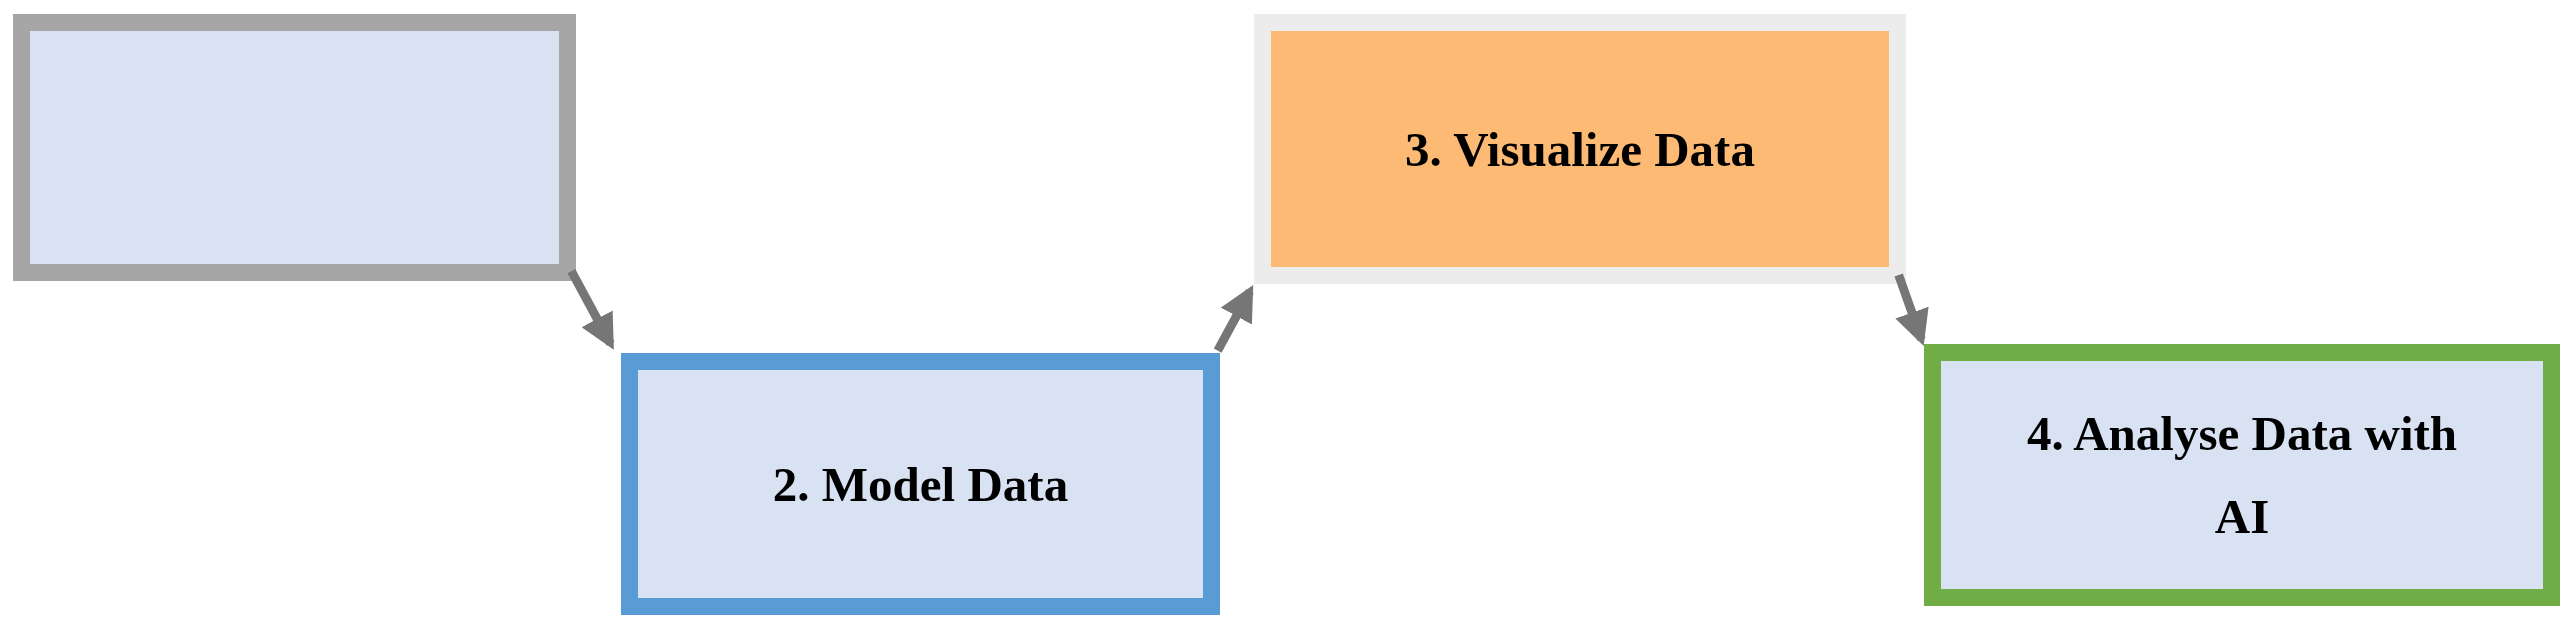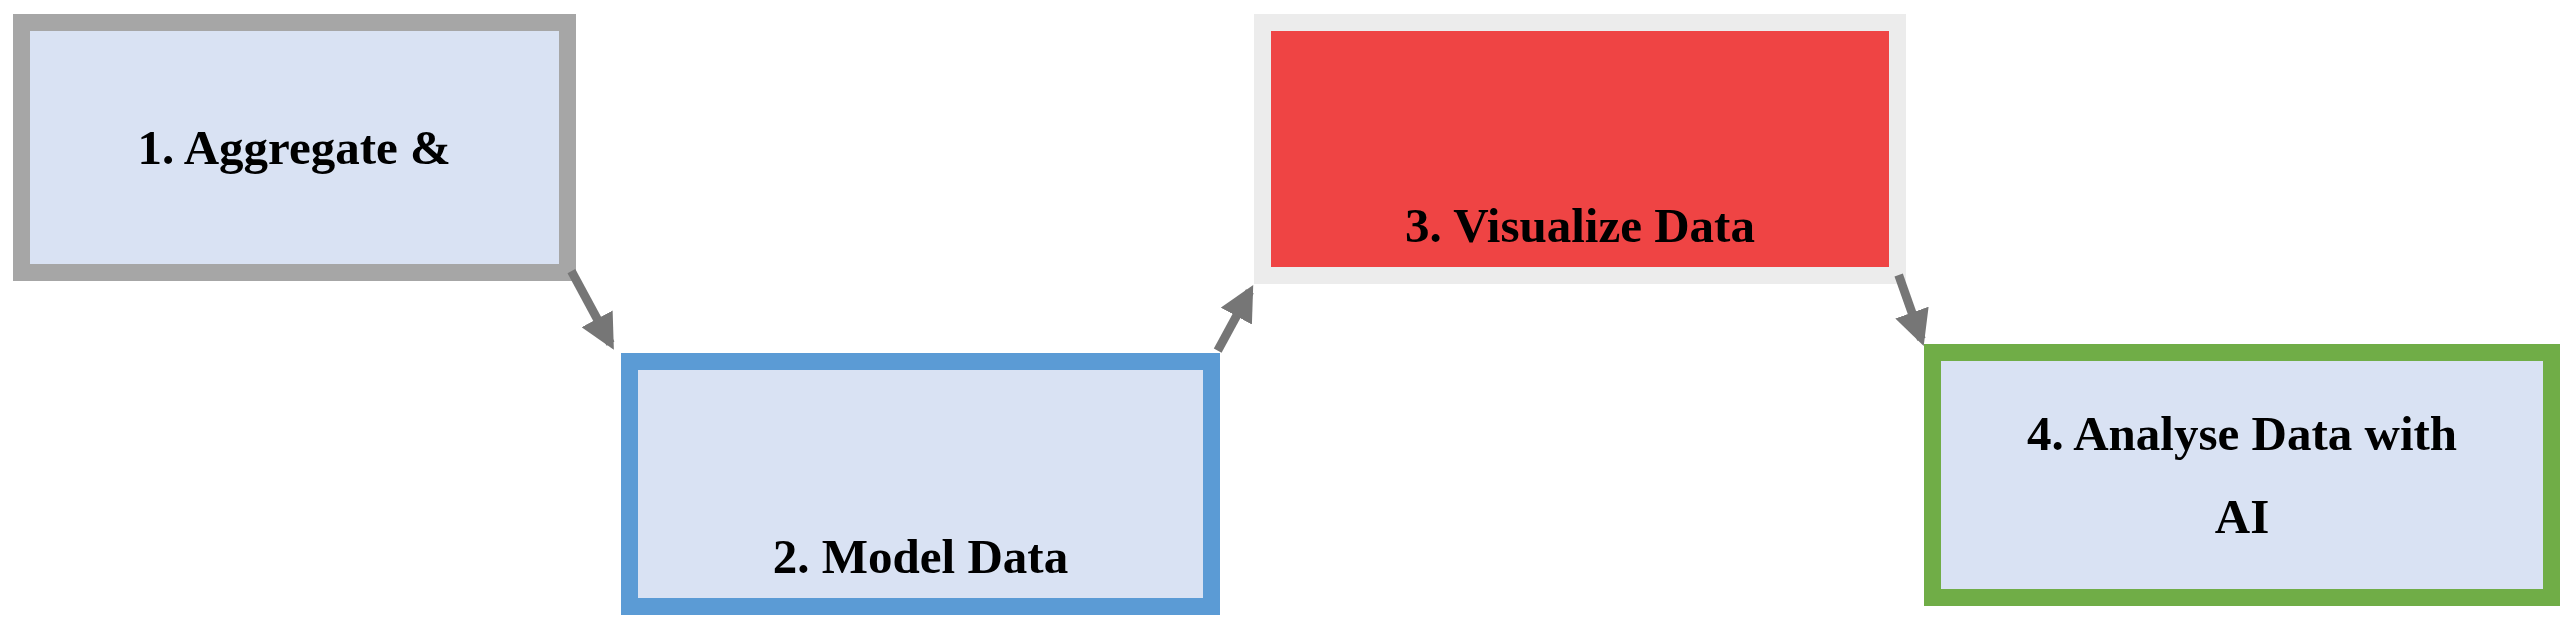--- a/index.html
+++ b/index.html
@@ -60,7 +60,6 @@
 <div class="diagram">
 
   <div class="box" id="box-step-1" style="border-color: rgb(166, 166, 166); background-color: rgb(217, 226, 243);">
-    <div class="line">1. Aggregate &amp;</div>
   </div>
 
   <div class="box" id="box-step-2" style="border-color: rgb(91, 155, 213); background-color: rgb(217, 226, 243); justify-content: flex-end;">

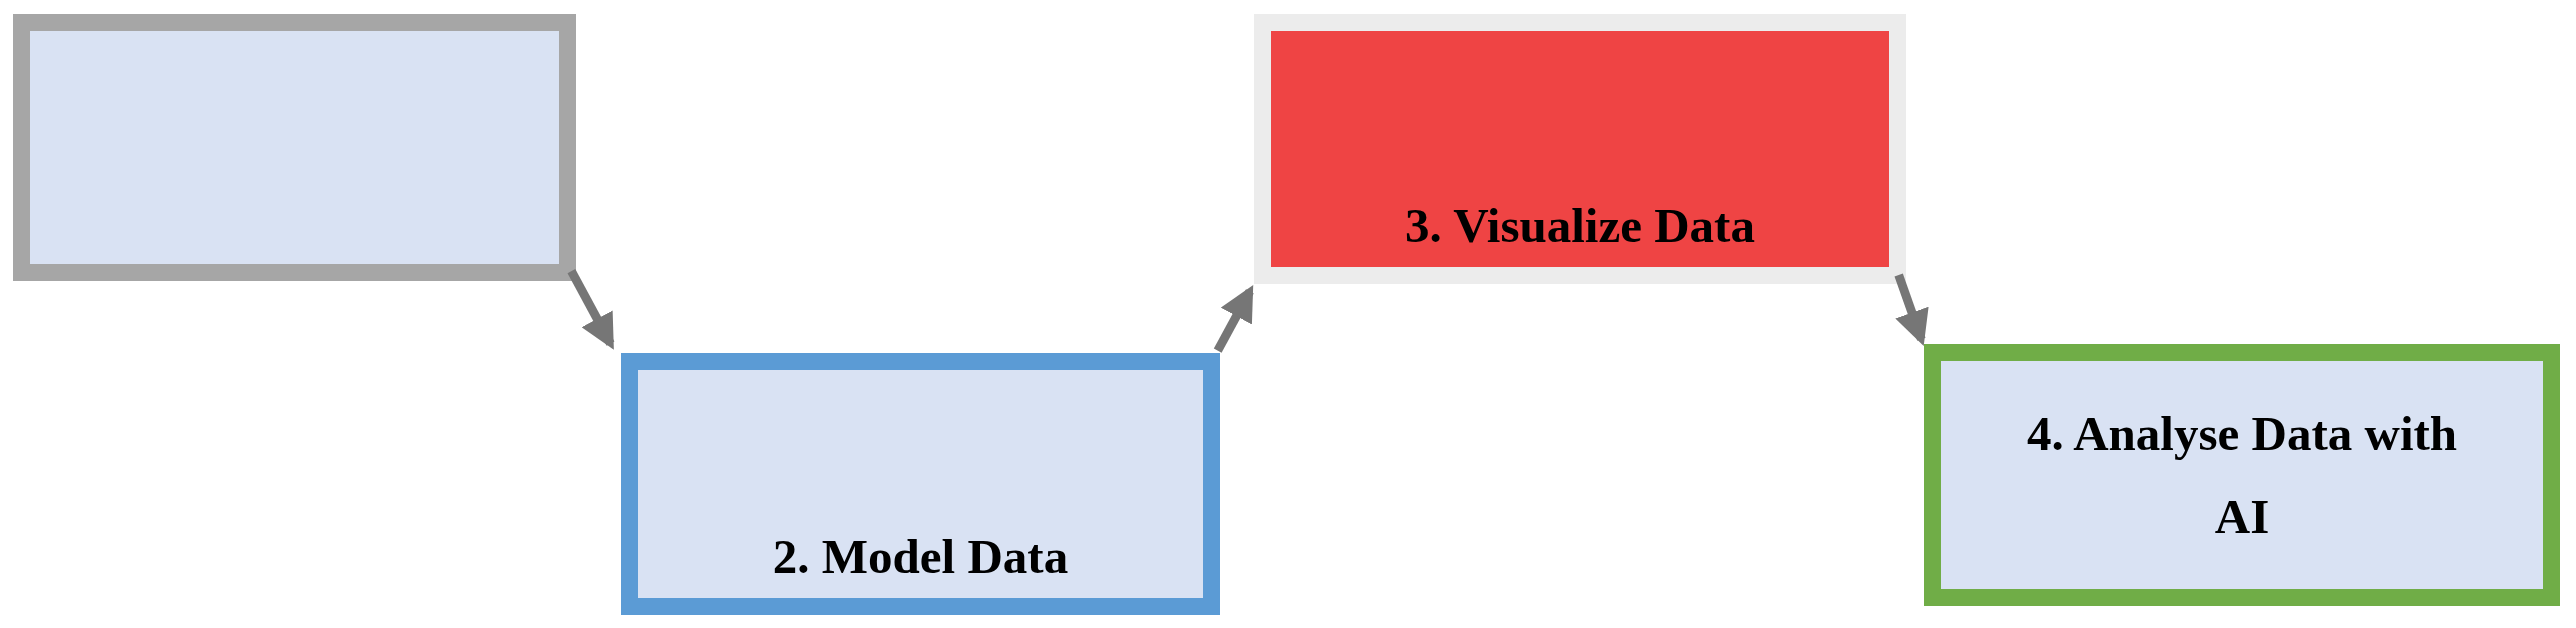--- a/index.html
+++ b/index.html
@@ -66,7 +66,7 @@
     <div class="line">2. Model Data</div>
   </div>
 
-  <div class="box" id="box-step-3" style="border-color: rgb(236, 236, 236); background-color: #ef4444; justify-content: flex-end;">
+  <div class="box" id="box-step-3" style="border-color: rgb(236, 236, 236); background-color: #fdba74;">
     <div class="line">3. Visualize Data</div>
   </div>
 

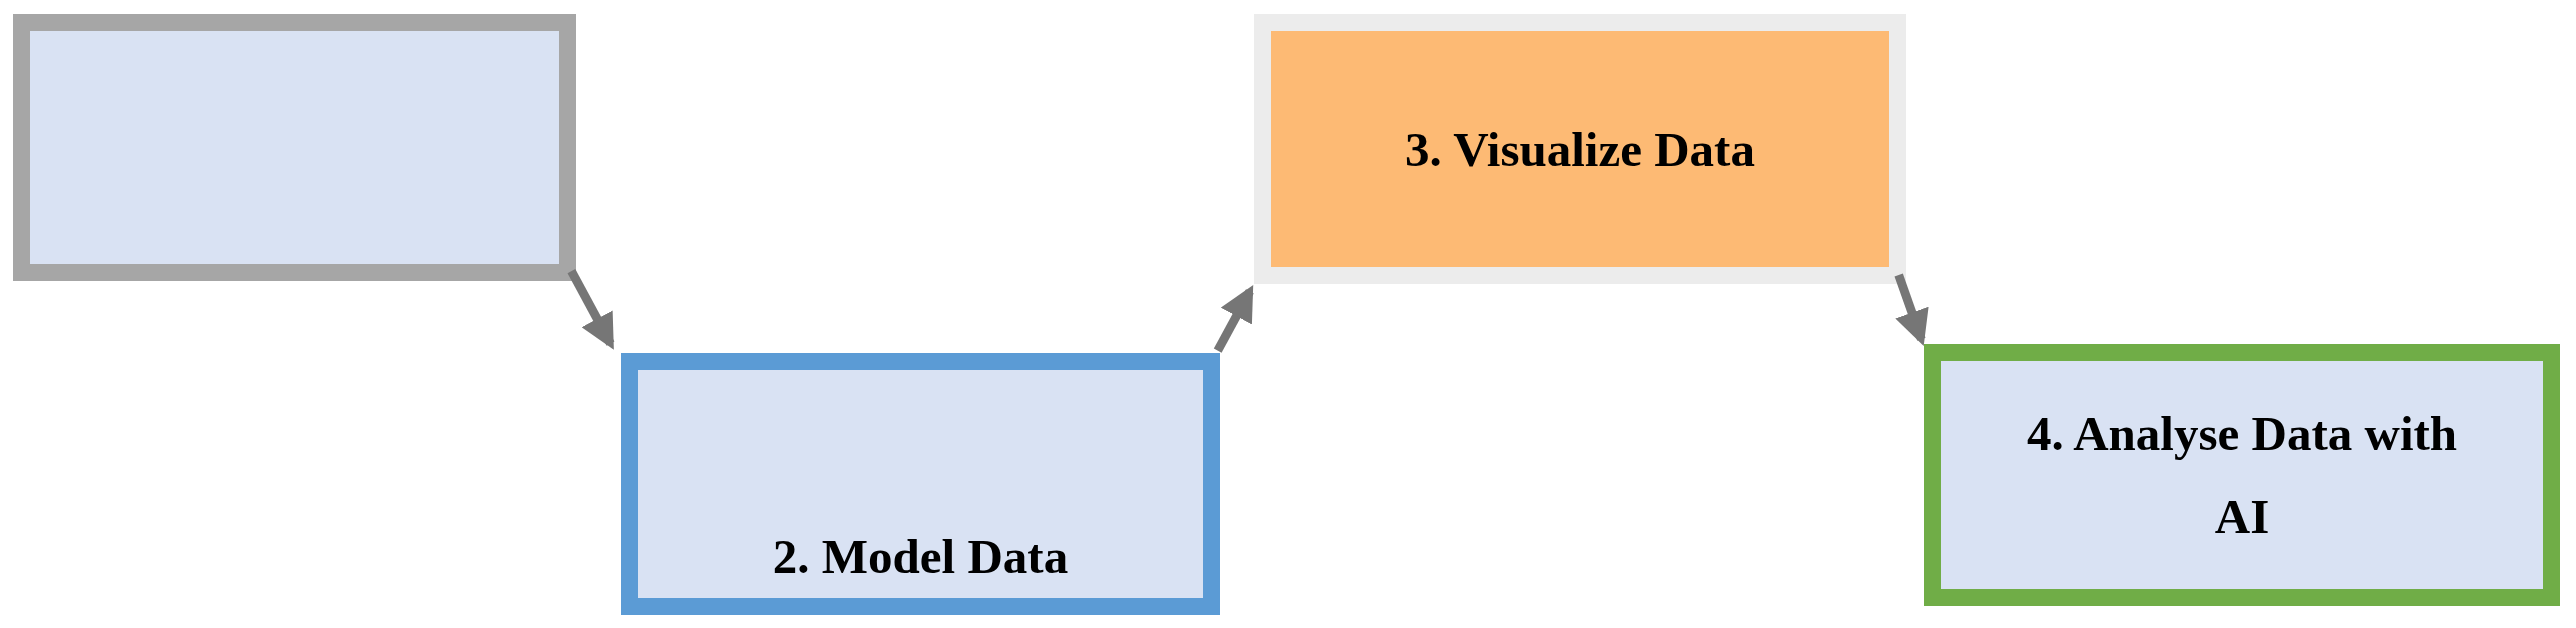--- a/index.html
+++ b/index.html
@@ -62,7 +62,7 @@
   <div class="box" id="box-step-1" style="border-color: rgb(166, 166, 166); background-color: rgb(217, 226, 243);">
   </div>
 
-  <div class="box" id="box-step-2" style="border-color: rgb(91, 155, 213); background-color: rgb(217, 226, 243); justify-content: flex-end;">
+  <div class="box" id="box-step-2" style="border-color: rgb(91, 155, 213); background-color: rgb(217, 226, 243);">
     <div class="line">2. Model Data</div>
   </div>
 

